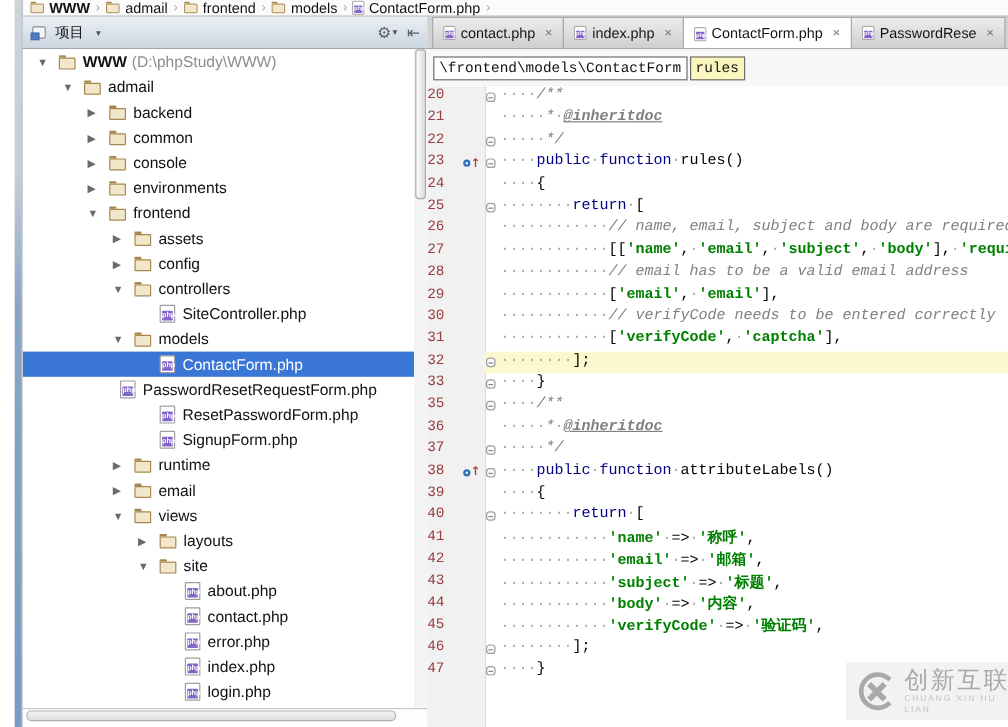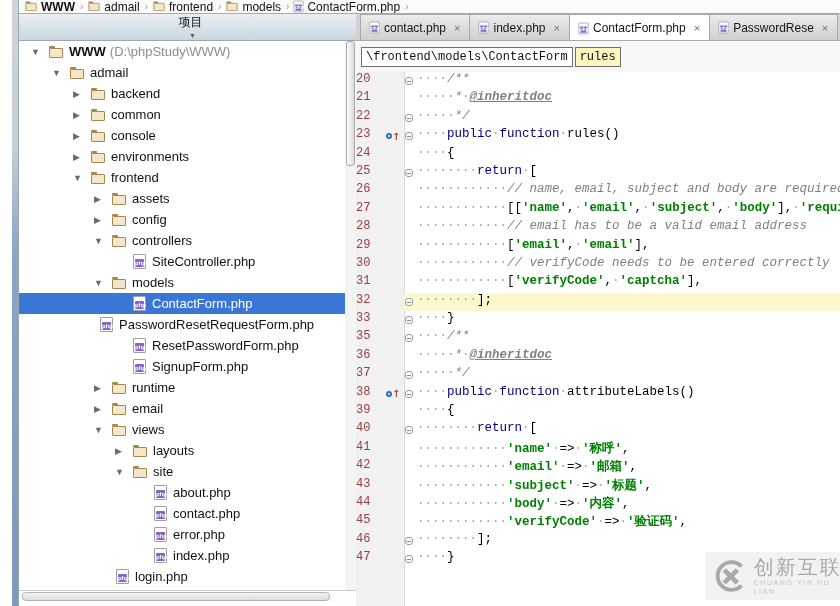--- a/index.html
+++ b/index.html
@@ -43,7 +43,7 @@
   #panel { position:absolute; left:7px; top:14px; width:337px; height:592px; background:#fff; }
   #panel-header {
     height:27px; background:linear-gradient(to bottom,#EAEFF4,#CBD6E0);
-    border-bottom:1px solid #9FA6AD; display:flex; align-items:center; padding:0 6px;flex-direction:column;
+    border-bottom:1px solid #9FA6AD; display:flex; align-items:center; padding:0 6px;
   }
   #panel-title { font-size:12px; color:#111; margin-left:6px; }
   .dd-arrow { font-size:8px; color:#55595e; margin-left:10px; }

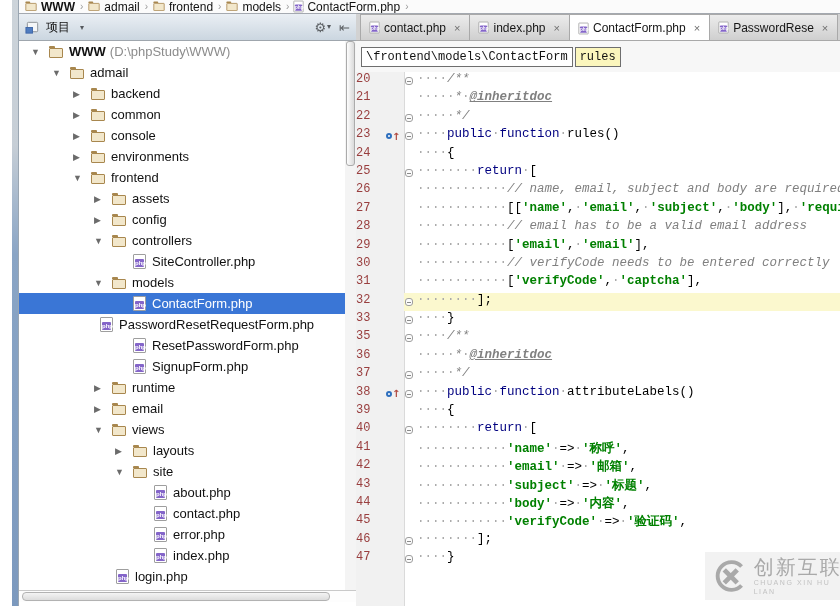--- a/index.html
+++ b/index.html
@@ -361,7 +361,7 @@
           </span>
           <span class="lbl">index.php</span>
         </div>
-        <div class="tr" style="padding-left: 79px;">
+        <div class="tr" style="padding-left: 117px;">
           <span class="arrow"></span>
           <span class="t-icon" style="display: flex;">
             <span class="php-ic">

